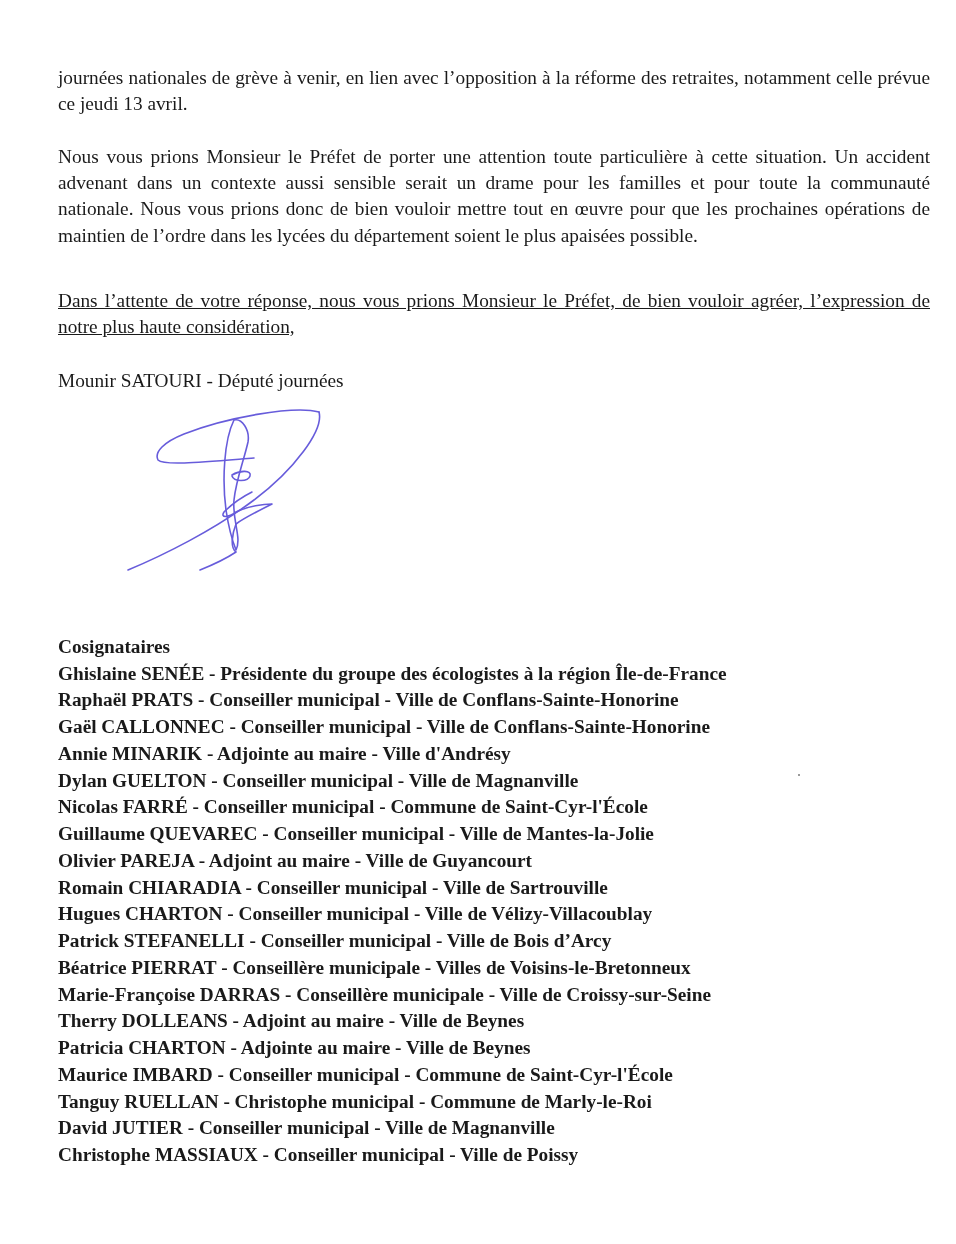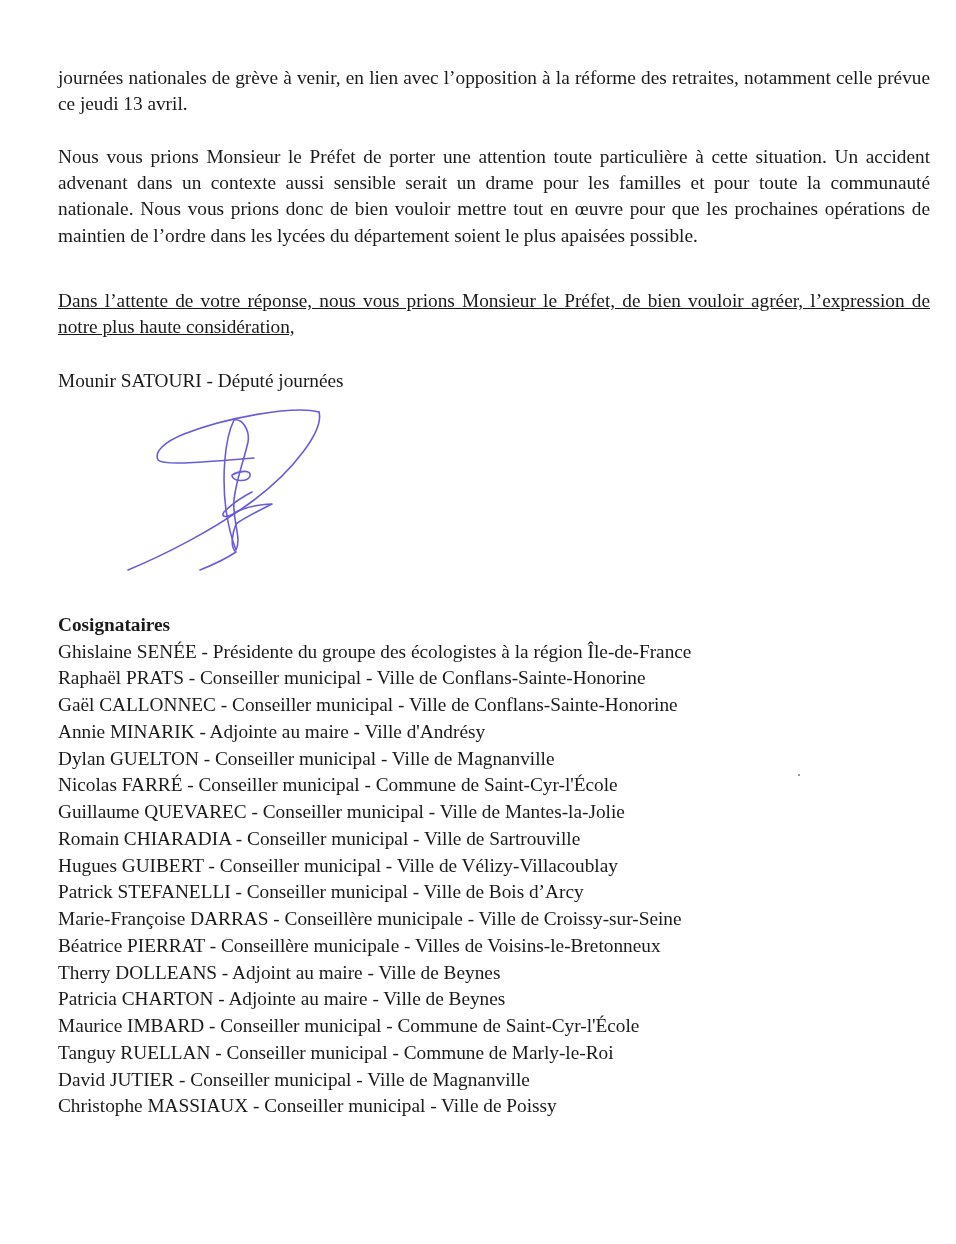--- a/index.html
+++ b/index.html
@@ -47,7 +47,7 @@
     .cosign {
       position: absolute;
       left: 58px;
-      top: 612px;
+      top: 634px;
       width: 880px;
     }
     .cosign-title {

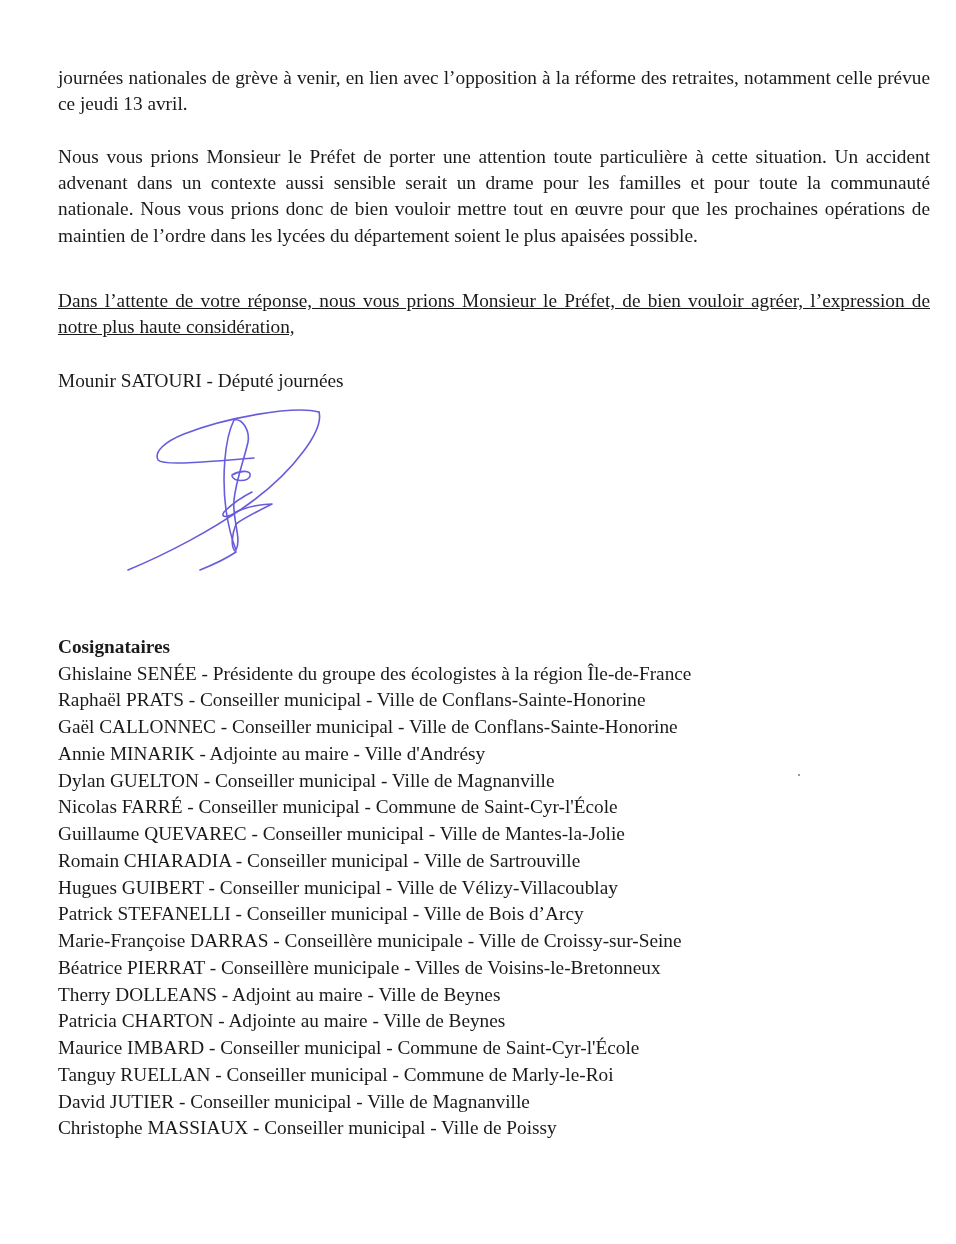--- a/index.html
+++ b/index.html
@@ -65,6 +65,7 @@
       font-size: 19.3px;
       line-height: 26.75px;
       white-space: nowrap;
+      font-weight: bold;
     }
     .speck {
       position: absolute;

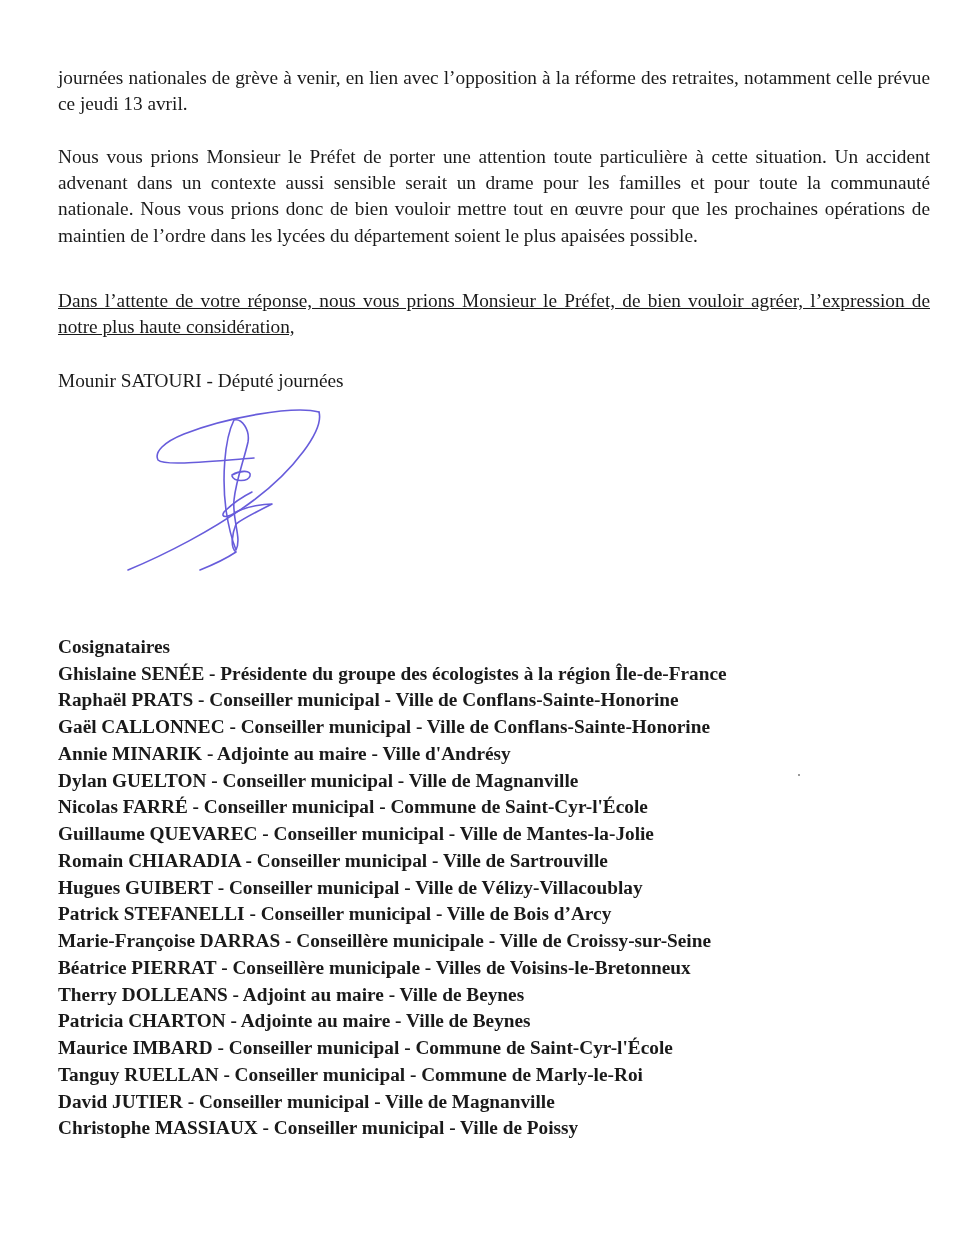--- a/index.html
+++ b/index.html
@@ -113,6 +113,7 @@
     <li>Dylan GUELTON - Conseiller municipal - Ville de Magnanville</li>
     <li>Nicolas FARRÉ - Conseiller municipal - Commune de Saint-Cyr-l'École</li>
     <li>Guillaume QUEVAREC - Conseiller municipal - Ville de Mantes-la-Jolie</li>
+    <li>Olivier PAREJA - Adjoint au maire - Ville de Guyancourt</li>
     <li>Romain CHIARADIA - Conseiller municipal - Ville de Sartrouville</li>
     <li>Hugues GUIBERT - Conseiller municipal - Ville de Vélizy-Villacoublay</li>
     <li>Patrick STEFANELLI - Conseiller municipal - Ville de Bois d’Arcy</li>

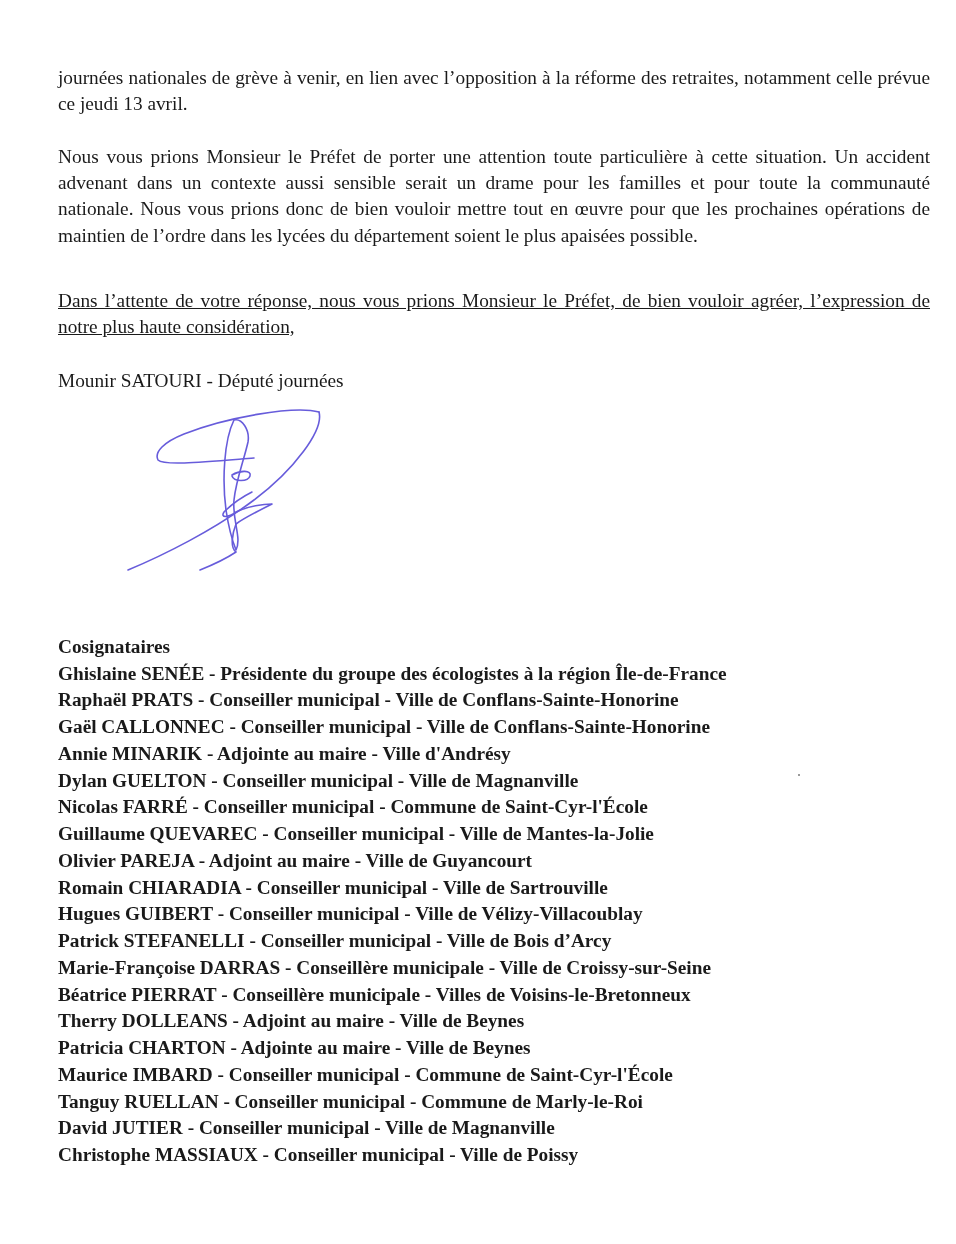--- a/index.html
+++ b/index.html
@@ -115,7 +115,7 @@
     <li>Guillaume QUEVAREC - Conseiller municipal - Ville de Mantes-la-Jolie</li>
     <li>Olivier PAREJA - Adjoint au maire - Ville de Guyancourt</li>
     <li>Romain CHIARADIA - Conseiller municipal - Ville de Sartrouville</li>
-    <li>Hugues GUIBERT - Conseiller municipal - Ville de Vélizy-Villacoublay</li>
+    <li>Hugues CHARTON - Conseiller municipal - Ville de Vélizy-Villacoublay</li>
     <li>Patrick STEFANELLI - Conseiller municipal - Ville de Bois d’Arcy</li>
     <li>Marie-Françoise DARRAS - Conseillère municipale - Ville de Croissy-sur-Seine</li>
     <li>Béatrice PIERRAT - Conseillère municipale - Villes de Voisins-le-Bretonneux</li>

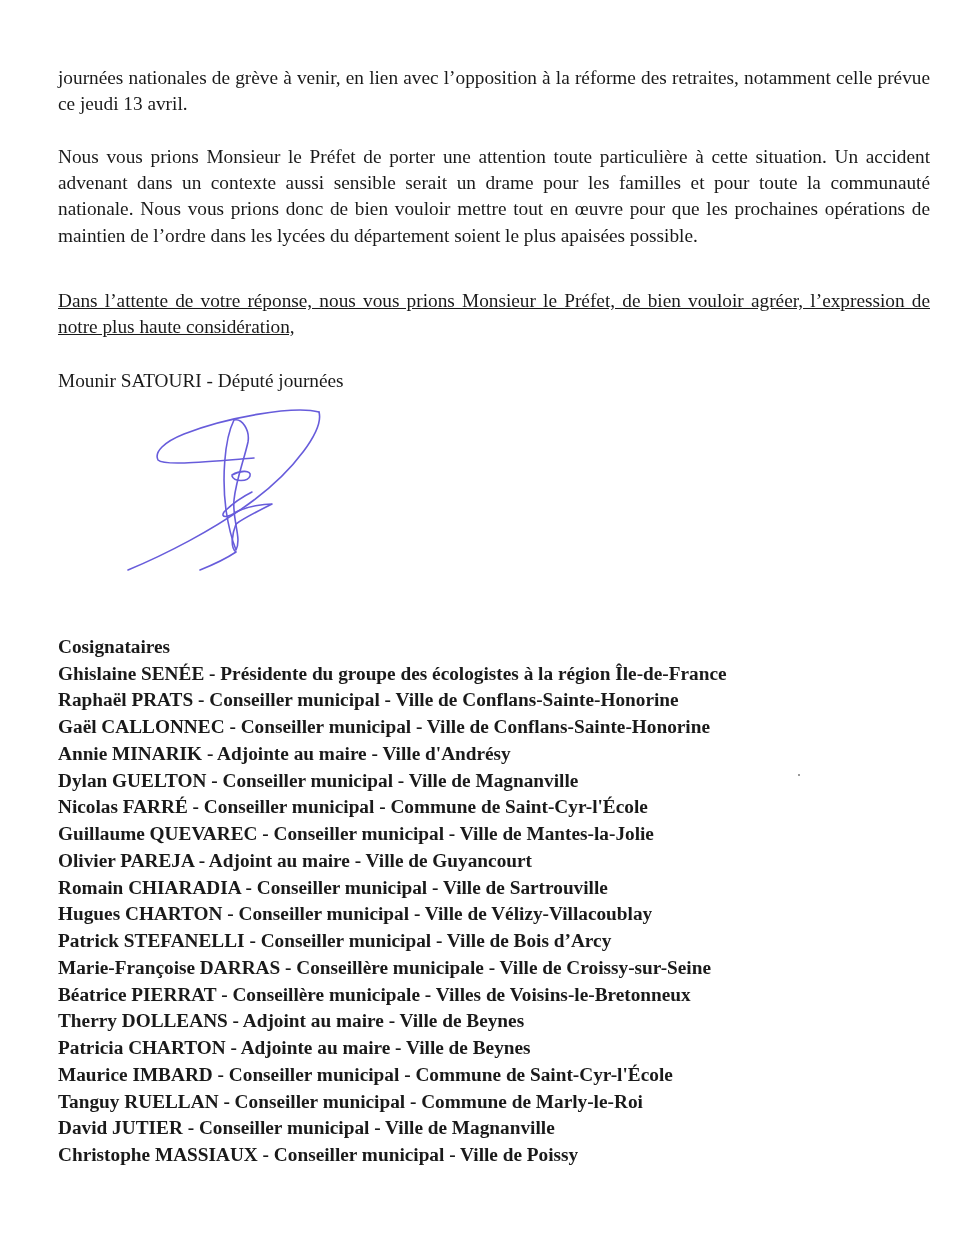--- a/index.html
+++ b/index.html
@@ -117,8 +117,8 @@
     <li>Romain CHIARADIA - Conseiller municipal - Ville de Sartrouville</li>
     <li>Hugues CHARTON - Conseiller municipal - Ville de Vélizy-Villacoublay</li>
     <li>Patrick STEFANELLI - Conseiller municipal - Ville de Bois d’Arcy</li>
+    <li>Béatrice PIERRAT - Conseillère municipale - Villes de Voisins-le-Bretonneux</li>
     <li>Marie-Françoise DARRAS - Conseillère municipale - Ville de Croissy-sur-Seine</li>
-    <li>Béatrice PIERRAT - Conseillère municipale - Villes de Voisins-le-Bretonneux</li>
     <li>Therry DOLLEANS - Adjoint au maire - Ville de Beynes</li>
     <li>Patricia CHARTON - Adjointe au maire - Ville de Beynes</li>
     <li>Maurice IMBARD - Conseiller municipal - Commune de Saint-Cyr-l'École</li>

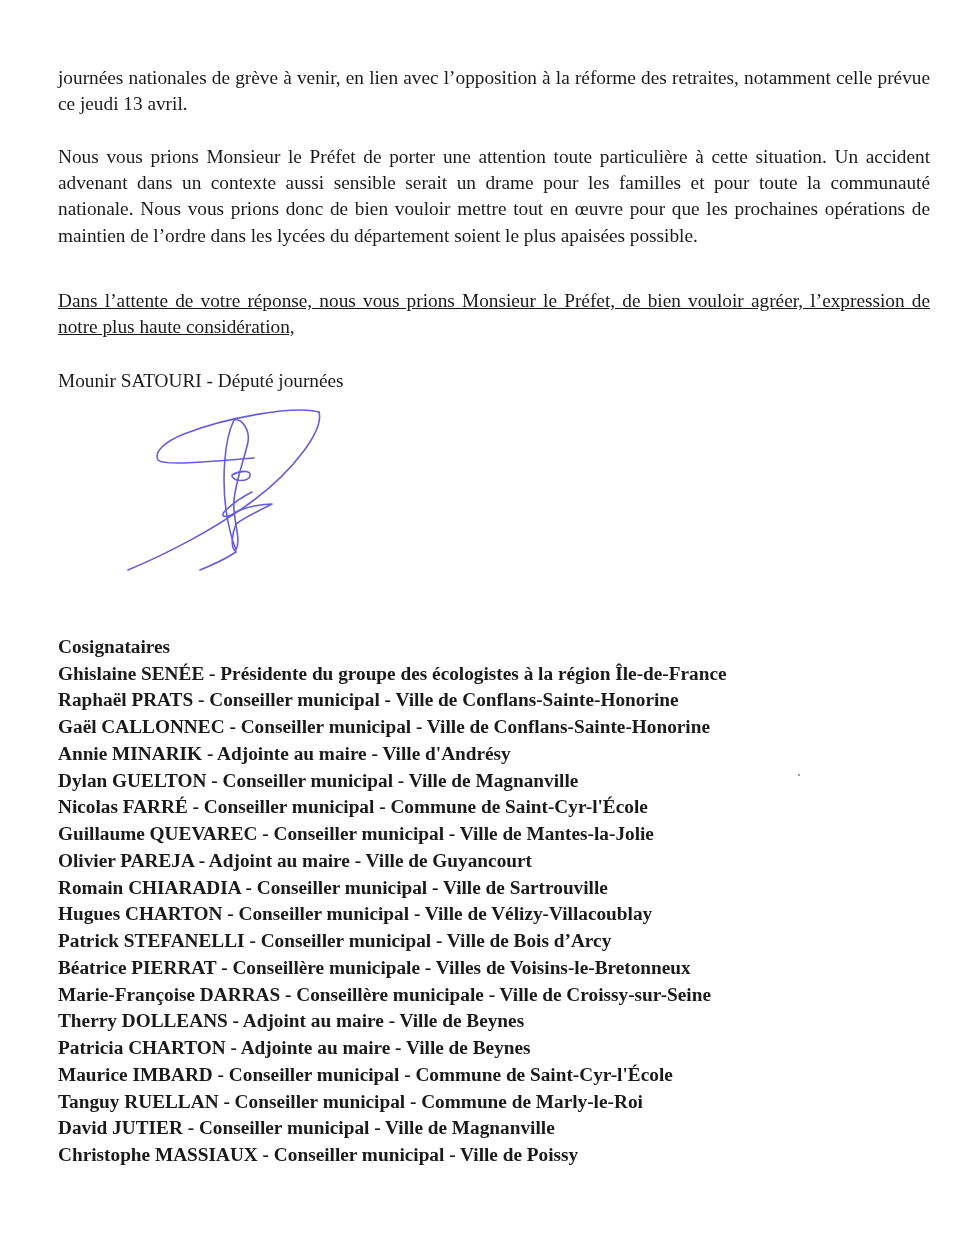--- a/index.html
+++ b/index.html
@@ -122,7 +122,7 @@
     <li>Therry DOLLEANS - Adjoint au maire - Ville de Beynes</li>
     <li>Patricia CHARTON - Adjointe au maire - Ville de Beynes</li>
     <li>Maurice IMBARD - Conseiller municipal - Commune de Saint-Cyr-l'École</li>
-    <li>Tanguy RUELLAN - Conseiller municipal - Commune de Marly-le-Roi</li>
+    <li>Tanguy RUELLAN - Christophe municipal - Commune de Marly-le-Roi</li>
     <li>David JUTIER - Conseiller municipal - Ville de Magnanville</li>
     <li>Christophe MASSIAUX - Conseiller municipal - Ville de Poissy</li>
   </ul>

